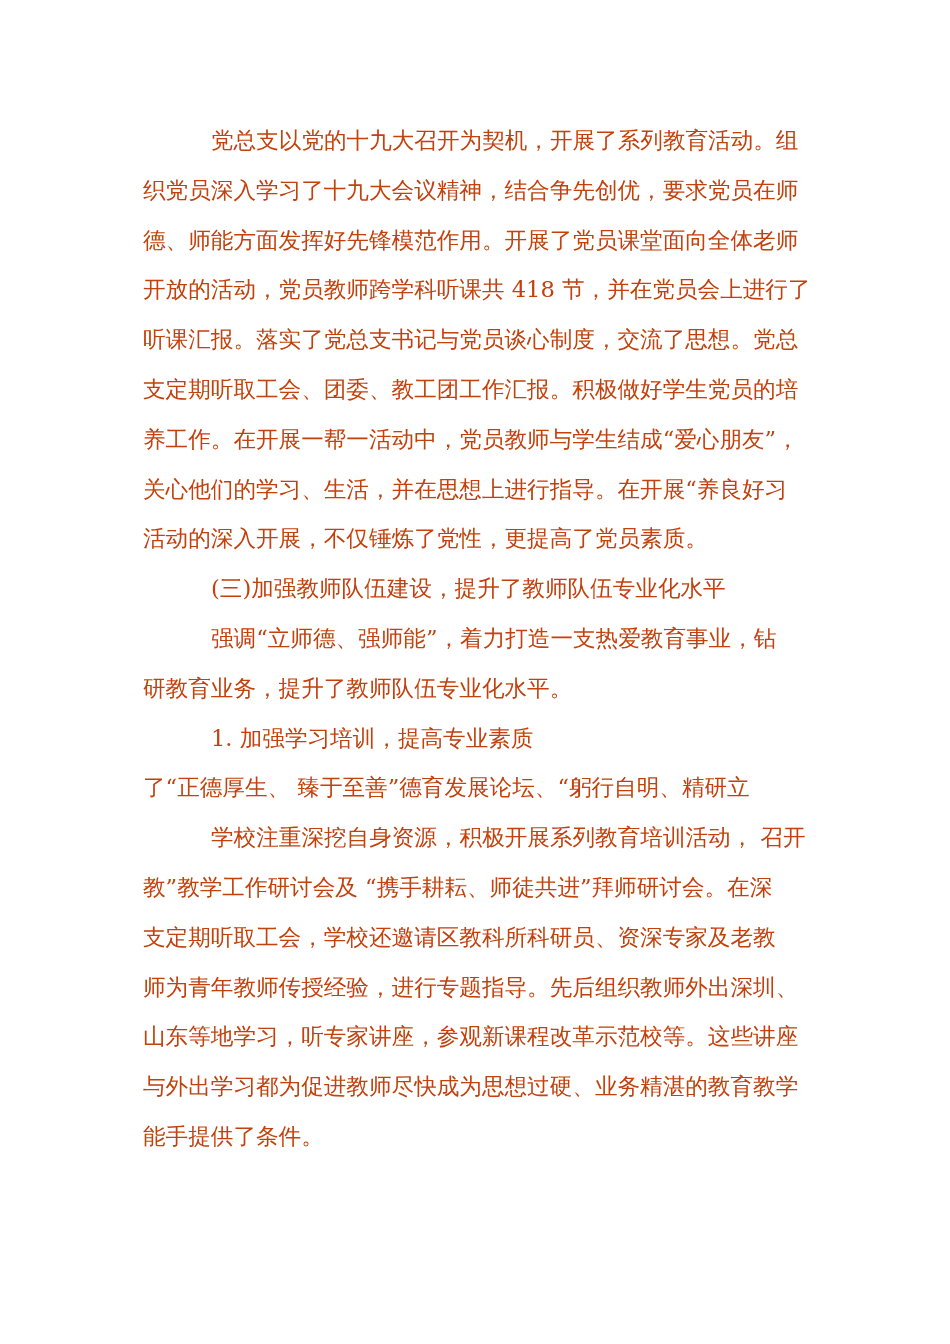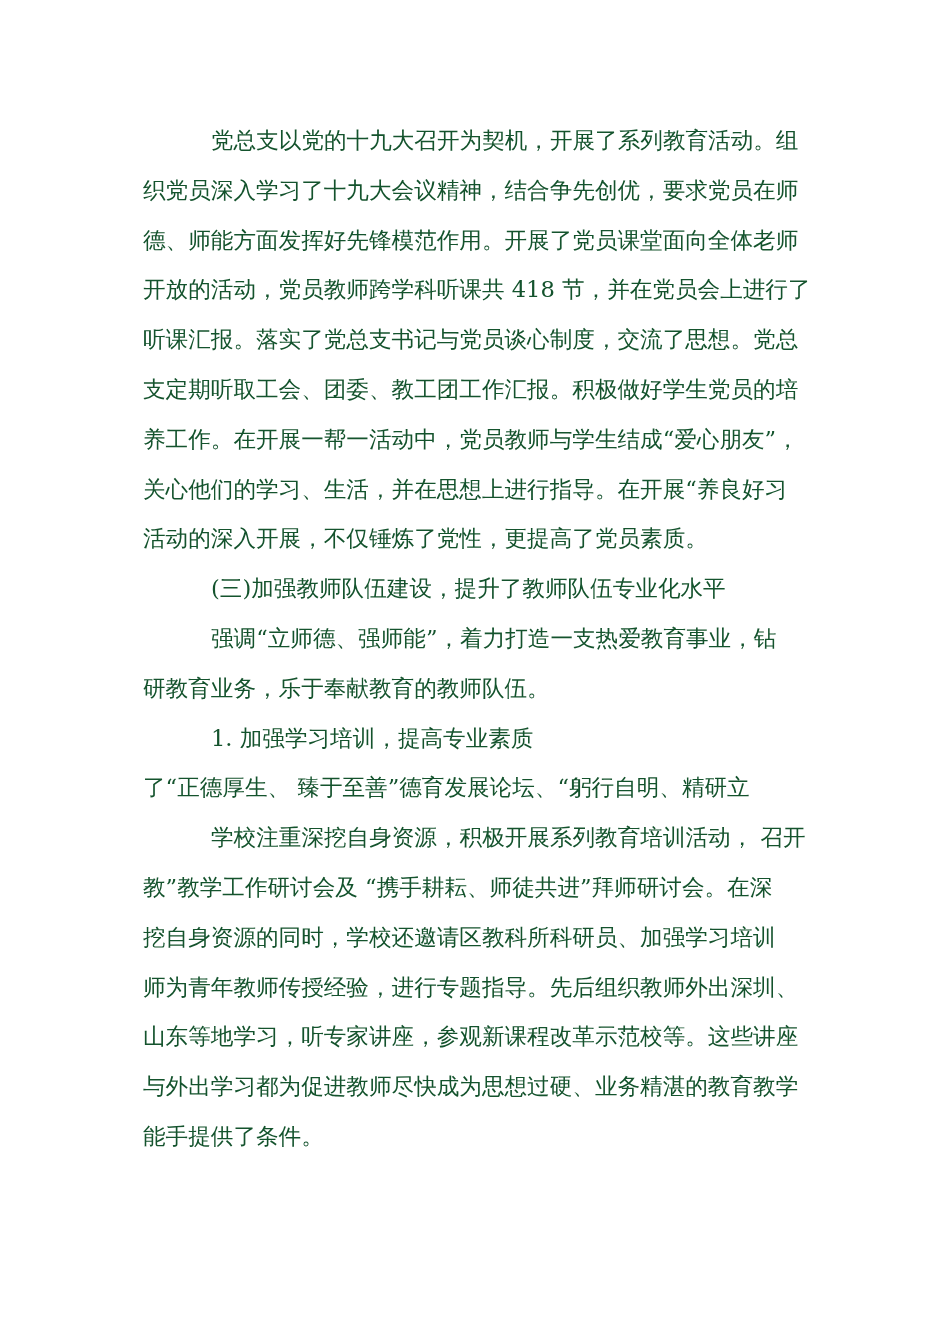--- a/index.html
+++ b/index.html
@@ -21,7 +21,7 @@
     font-family: "DejaVu Serif", "Liberation Serif", serif;
     font-size: 22.6px;
     line-height: 49.8px;
-    color: #14532d;
+    color: #c2410c;
     text-align: justify;
   }
   .line {

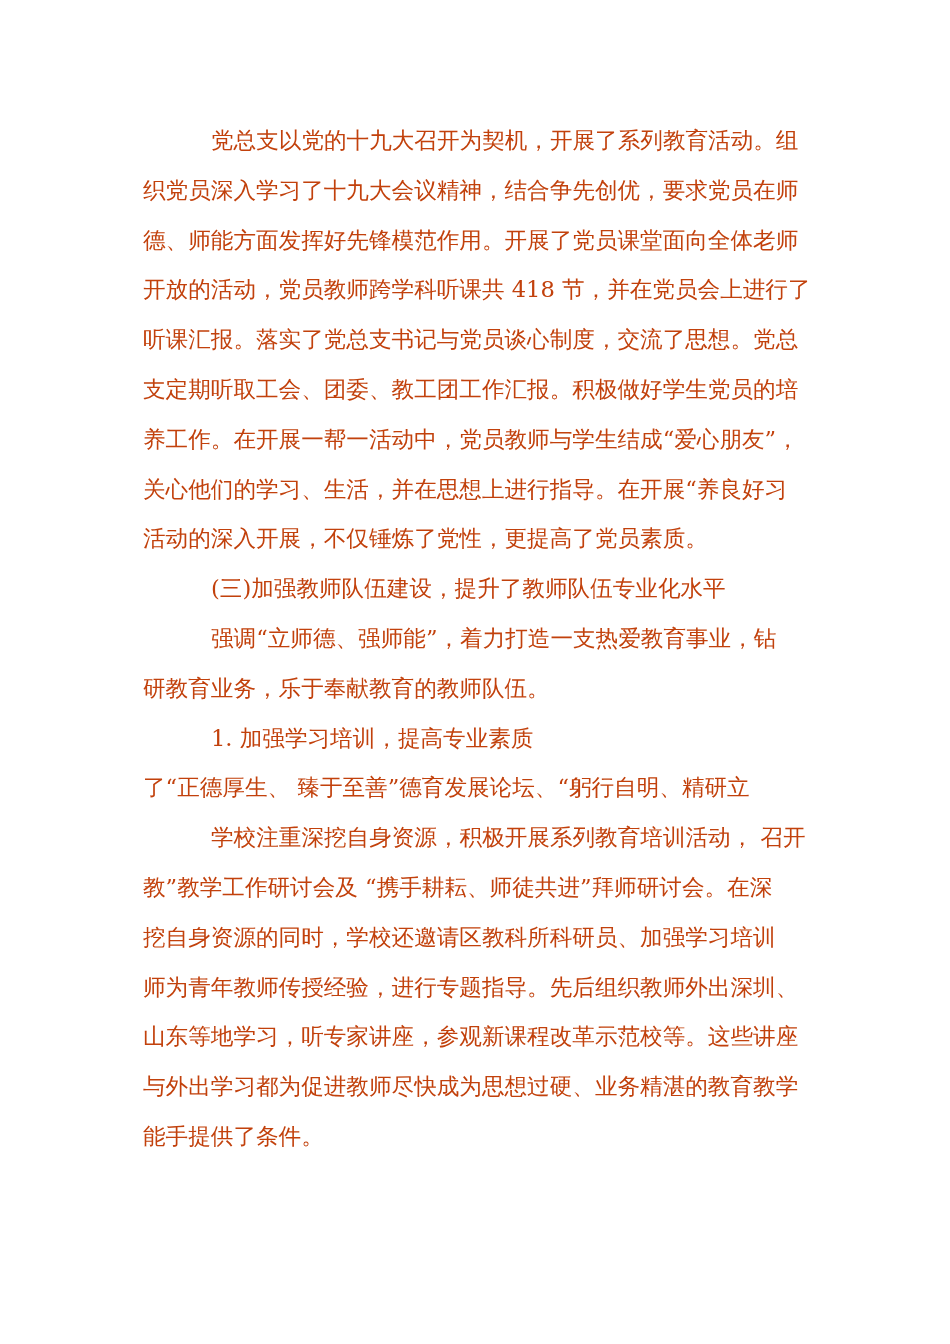--- a/index.html
+++ b/index.html
@@ -56,7 +56,7 @@
 
   <div class="para-block">
     <span class="line indent">强调“立师德、强师能”，着力打造一支热爱教育事业，钻</span>
-    <span class="line">研教育业务，乐于奉献教育的教师队伍。</span>
+    <span class="line">研教育业务，提升了教师队伍专业化水平。</span>
   </div>
 
   <div class="para-block">

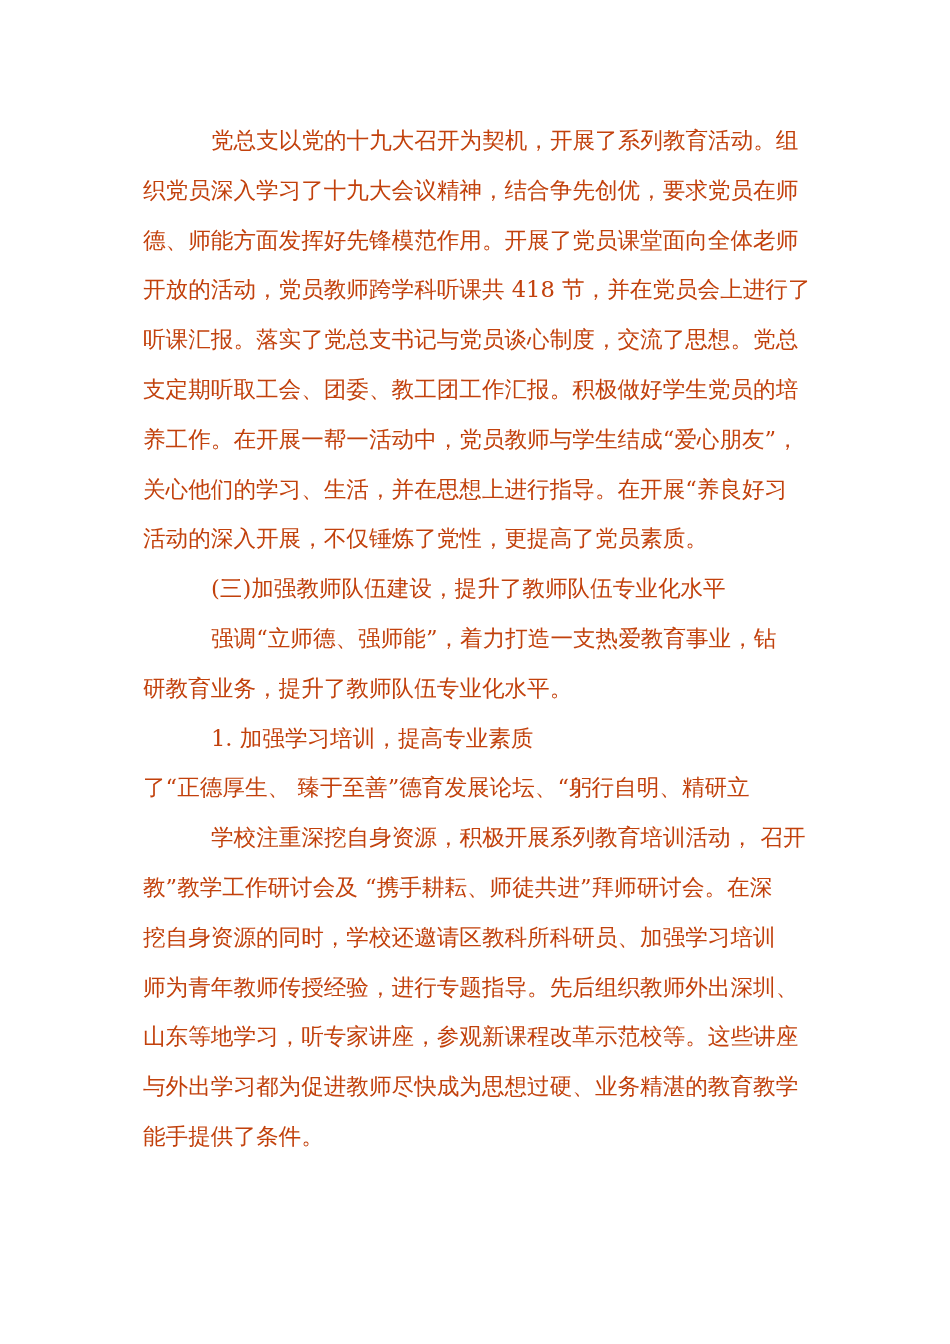--- a/index.html
+++ b/index.html
@@ -67,7 +67,7 @@
     <span class="line">了“正德厚生、 臻于至善”德育发展论坛、“躬行自明、精研立</span>
     <span class="line indent">学校注重深挖自身资源，积极开展系列教育培训活动， 召开</span>
     <span class="line">教”教学工作研讨会及 “携手耕耘、师徒共进”拜师研讨会。在深</span>
-    <span class="line">挖自身资源的同时，学校还邀请区教科所科研员、加强学习培训</span>
+    <span class="line">支定期听取工会，学校还邀请区教科所科研员、资深专家及老教</span>
     <span class="line">师为青年教师传授经验，进行专题指导。先后组织教师外出深圳、</span>
     <span class="line">山东等地学习，听专家讲座，参观新课程改革示范校等。这些讲座</span>
     <span class="line">与外出学习都为促进教师尽快成为思想过硬、业务精湛的教育教学</span>

